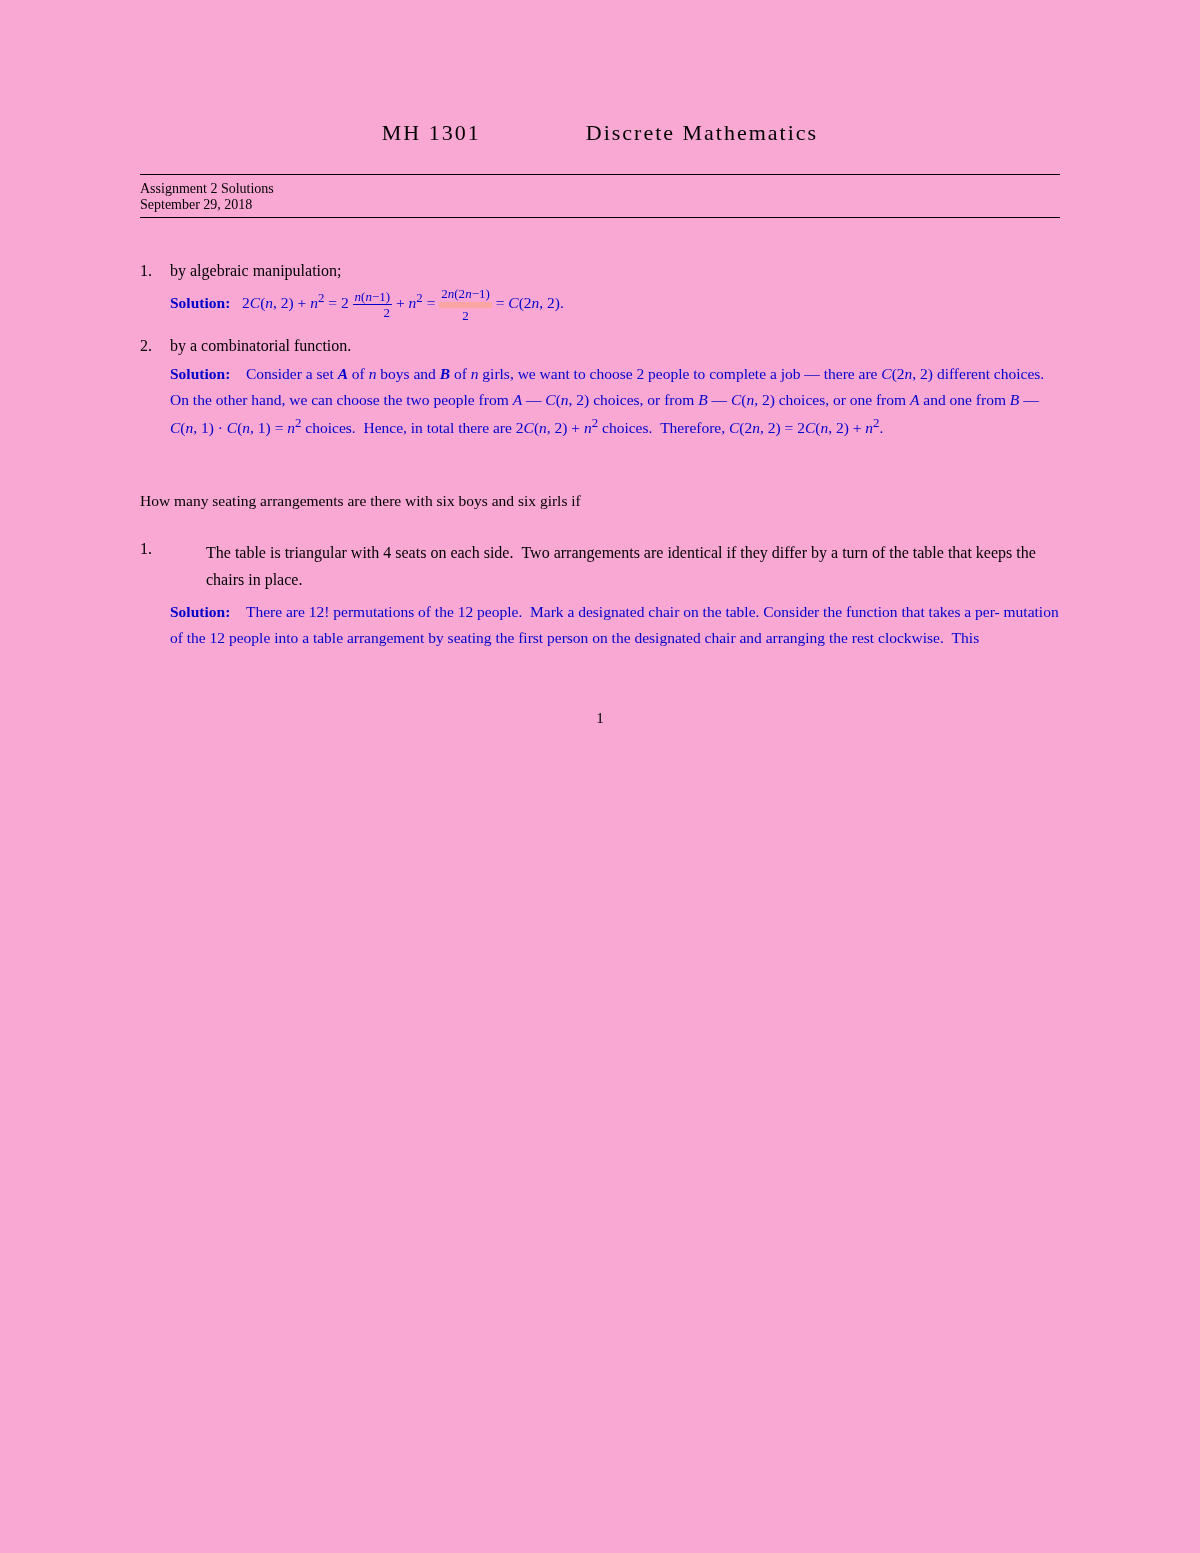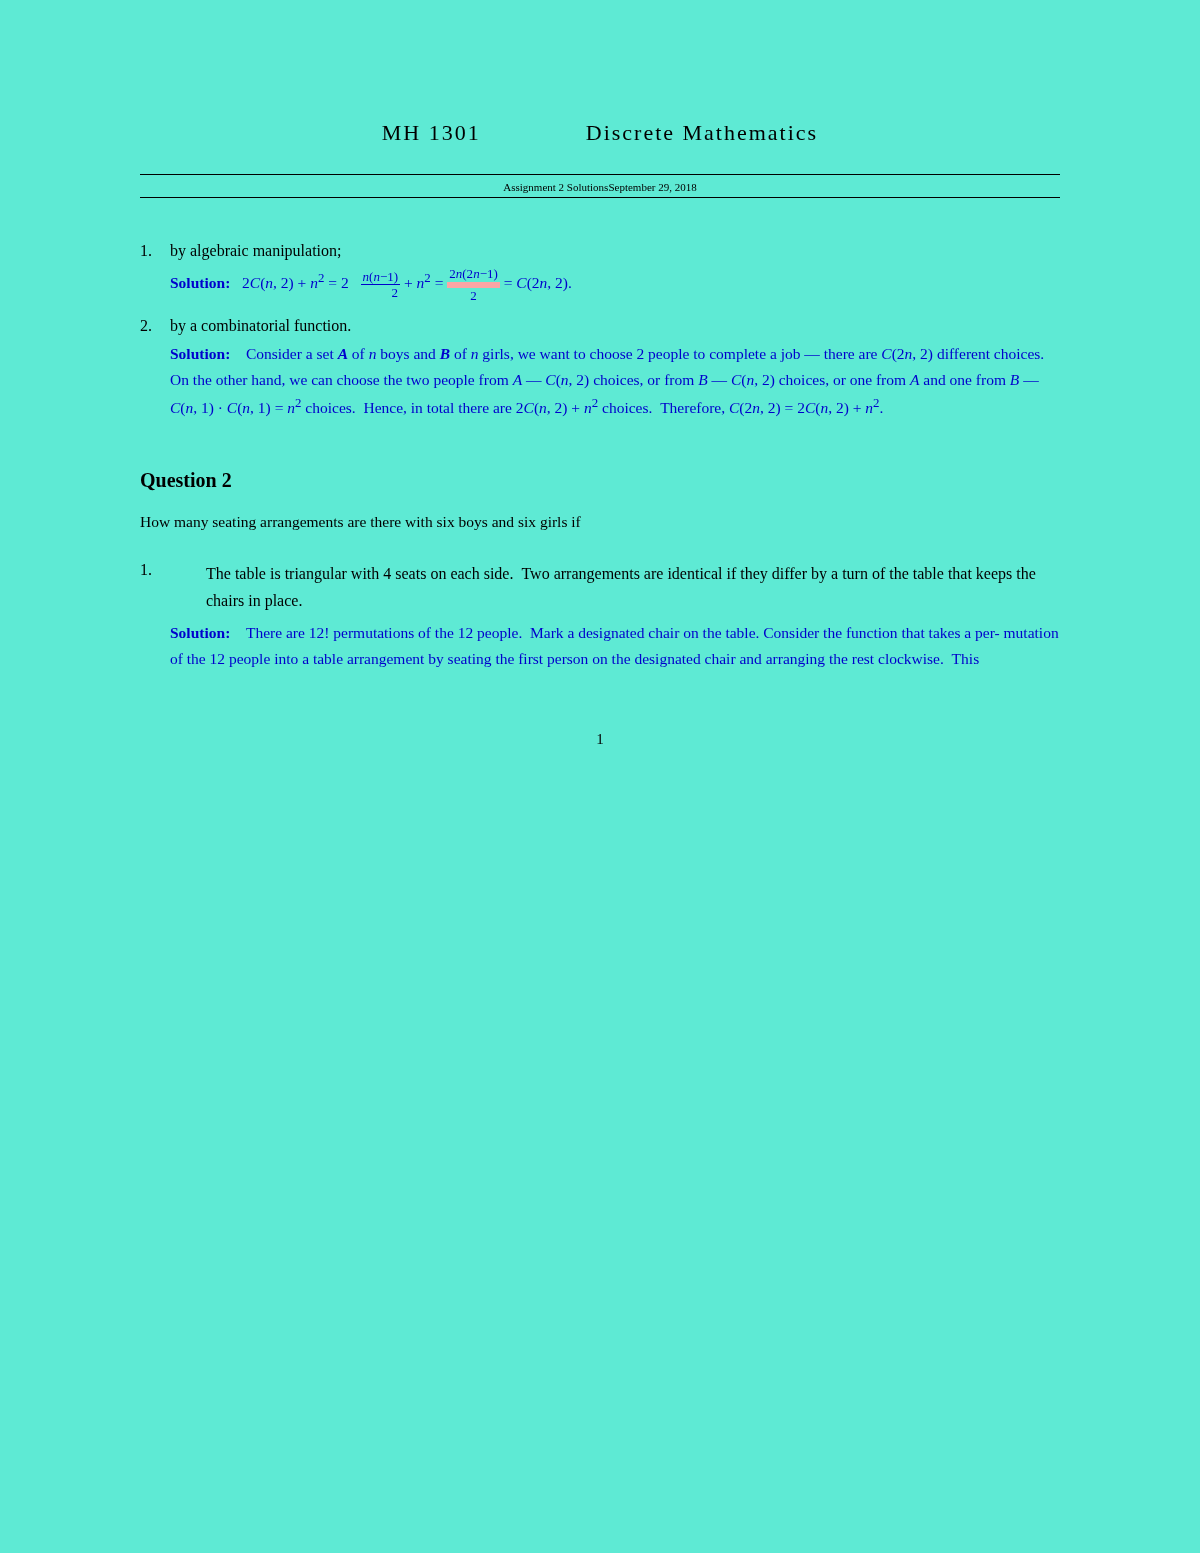--- a/index.html
+++ b/index.html
@@ -20,7 +20,7 @@
     .page {
       width: 1200px;
       min-height: 1553px;
-      background: #5eead4;
+      background: #f9a8d4;
       padding: 80px 140px 80px 140px;
       position: relative;
     }

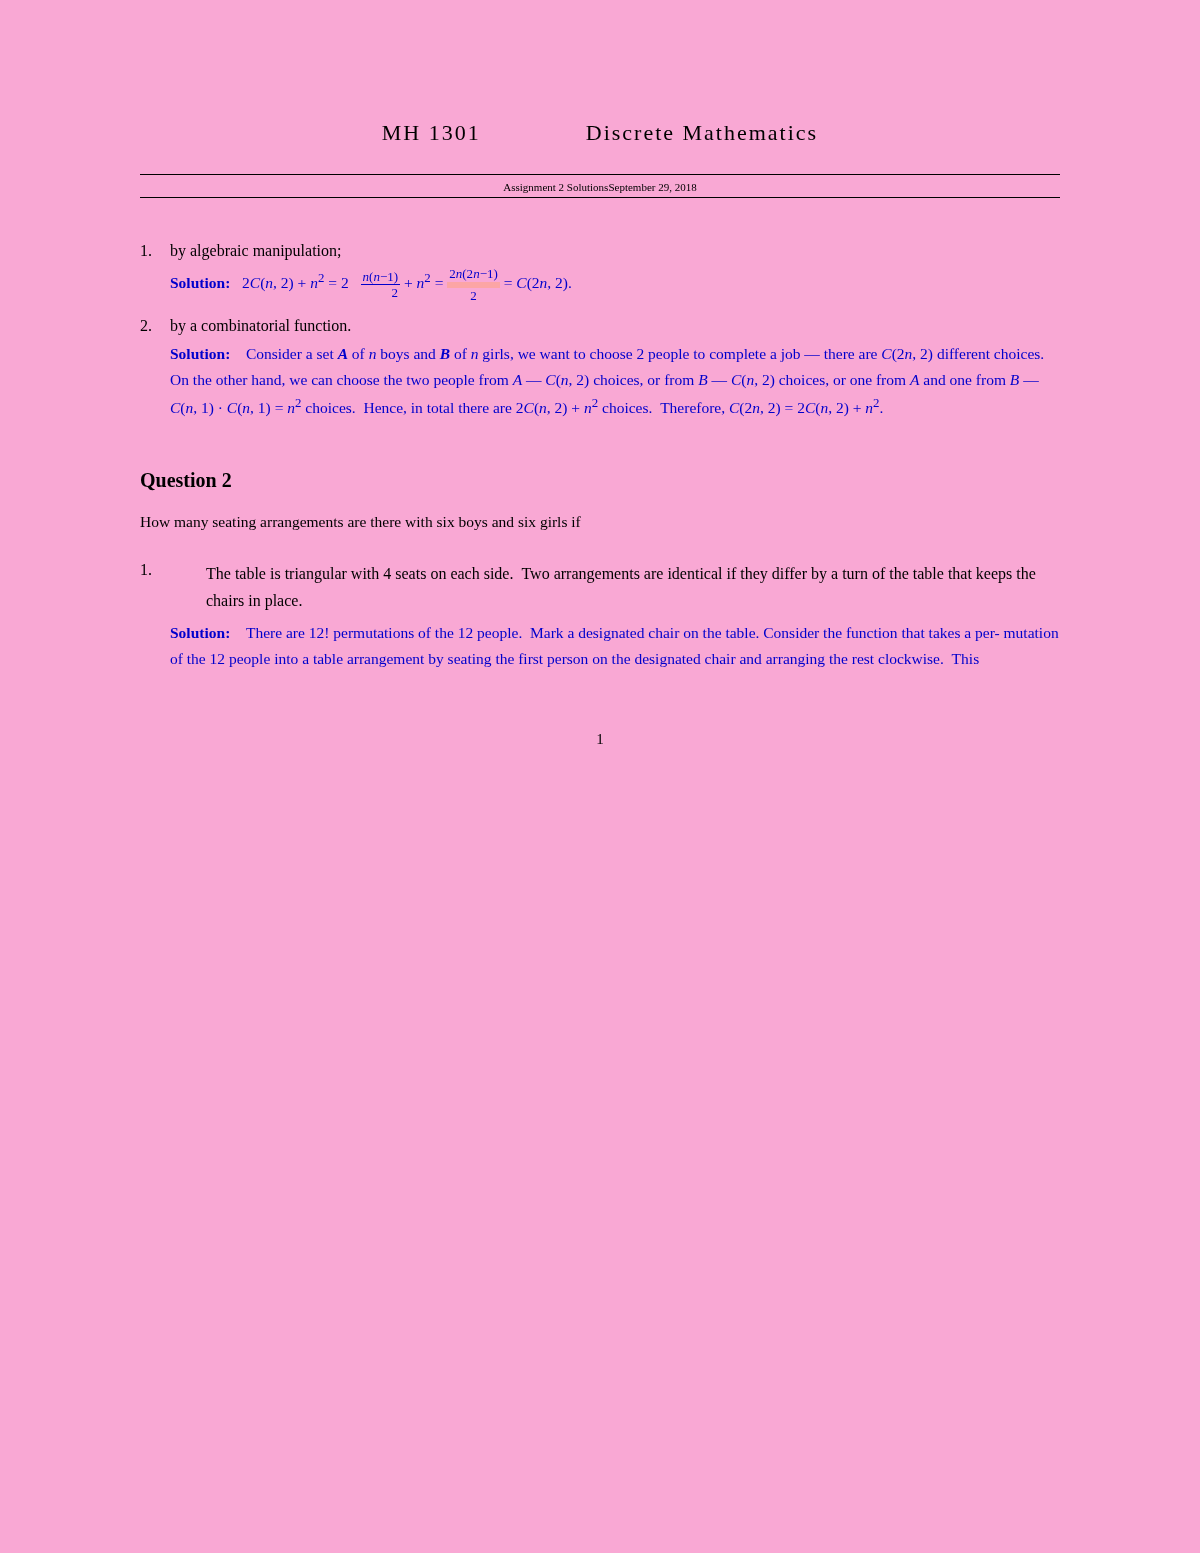--- a/index.html
+++ b/index.html
@@ -50,10 +50,11 @@
 
     .header-row {
       display: flex;
-      justify-content: center;
+      justify-content: flex-end;
       align-items: flex-start;
-      font-size: 11px;
+      font-size: 14px;
       margin-bottom: 2px;
+      flex-direction: column;
     }
 
     .header-bottom-line {

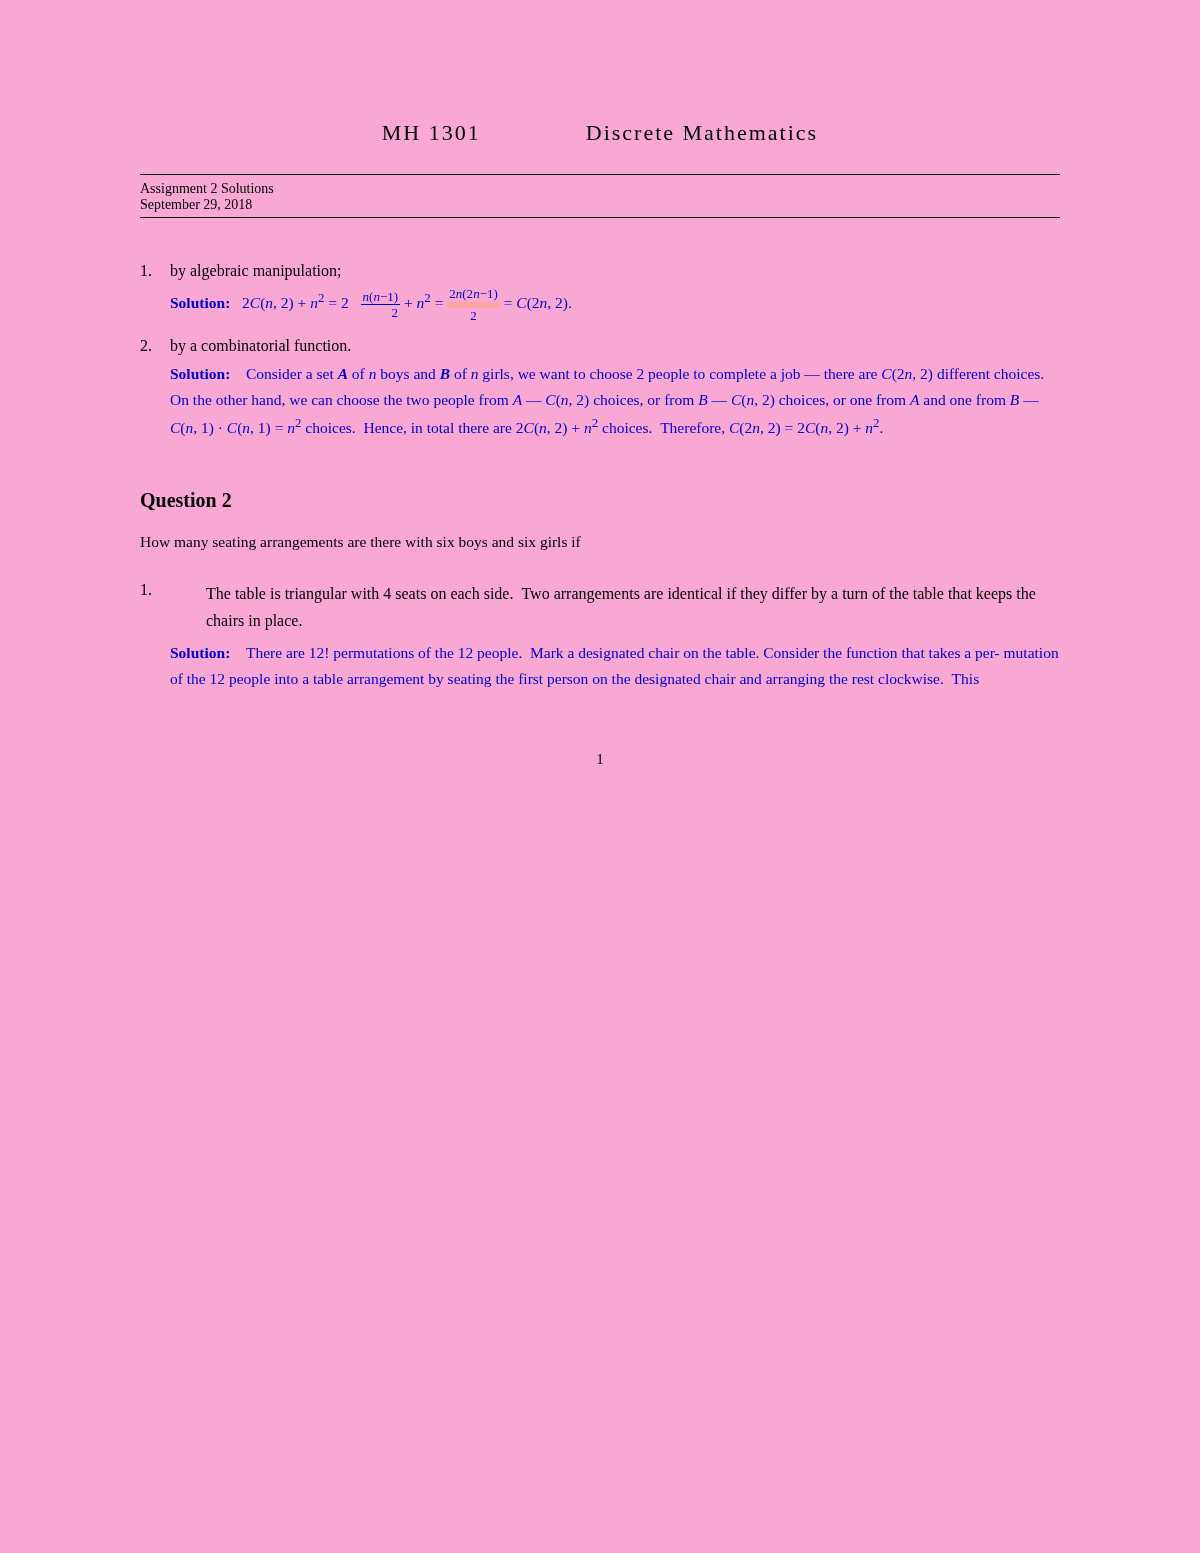--- a/index.html
+++ b/index.html
@@ -161,7 +161,7 @@
           <span class="solution-label">Solution:</span>
           <span class="solution-text">
             &nbsp;&nbsp;2<span class="math-inline">C</span>(<span class="math-inline">n</span>, 2) + <span class="math-inline">n</span><sup>2</sup> = 2
-            <span style="display:inline-block; vertical-align: middle; text-align:right;margin-left:8px;">
+            <span style="display:inline-block; vertical-align: middle; text-align:right;">
               <span style="display:block; border-bottom:1px solid #0000cc; font-size:13px; line-height:1.2; padding:0 2px;"><span class="math-inline">n</span>(<span class="math-inline">n</span>−1)</span>
               <span style="display:block; font-size:13px; line-height:1.2; padding:0 2px;">2</span>
             </span>

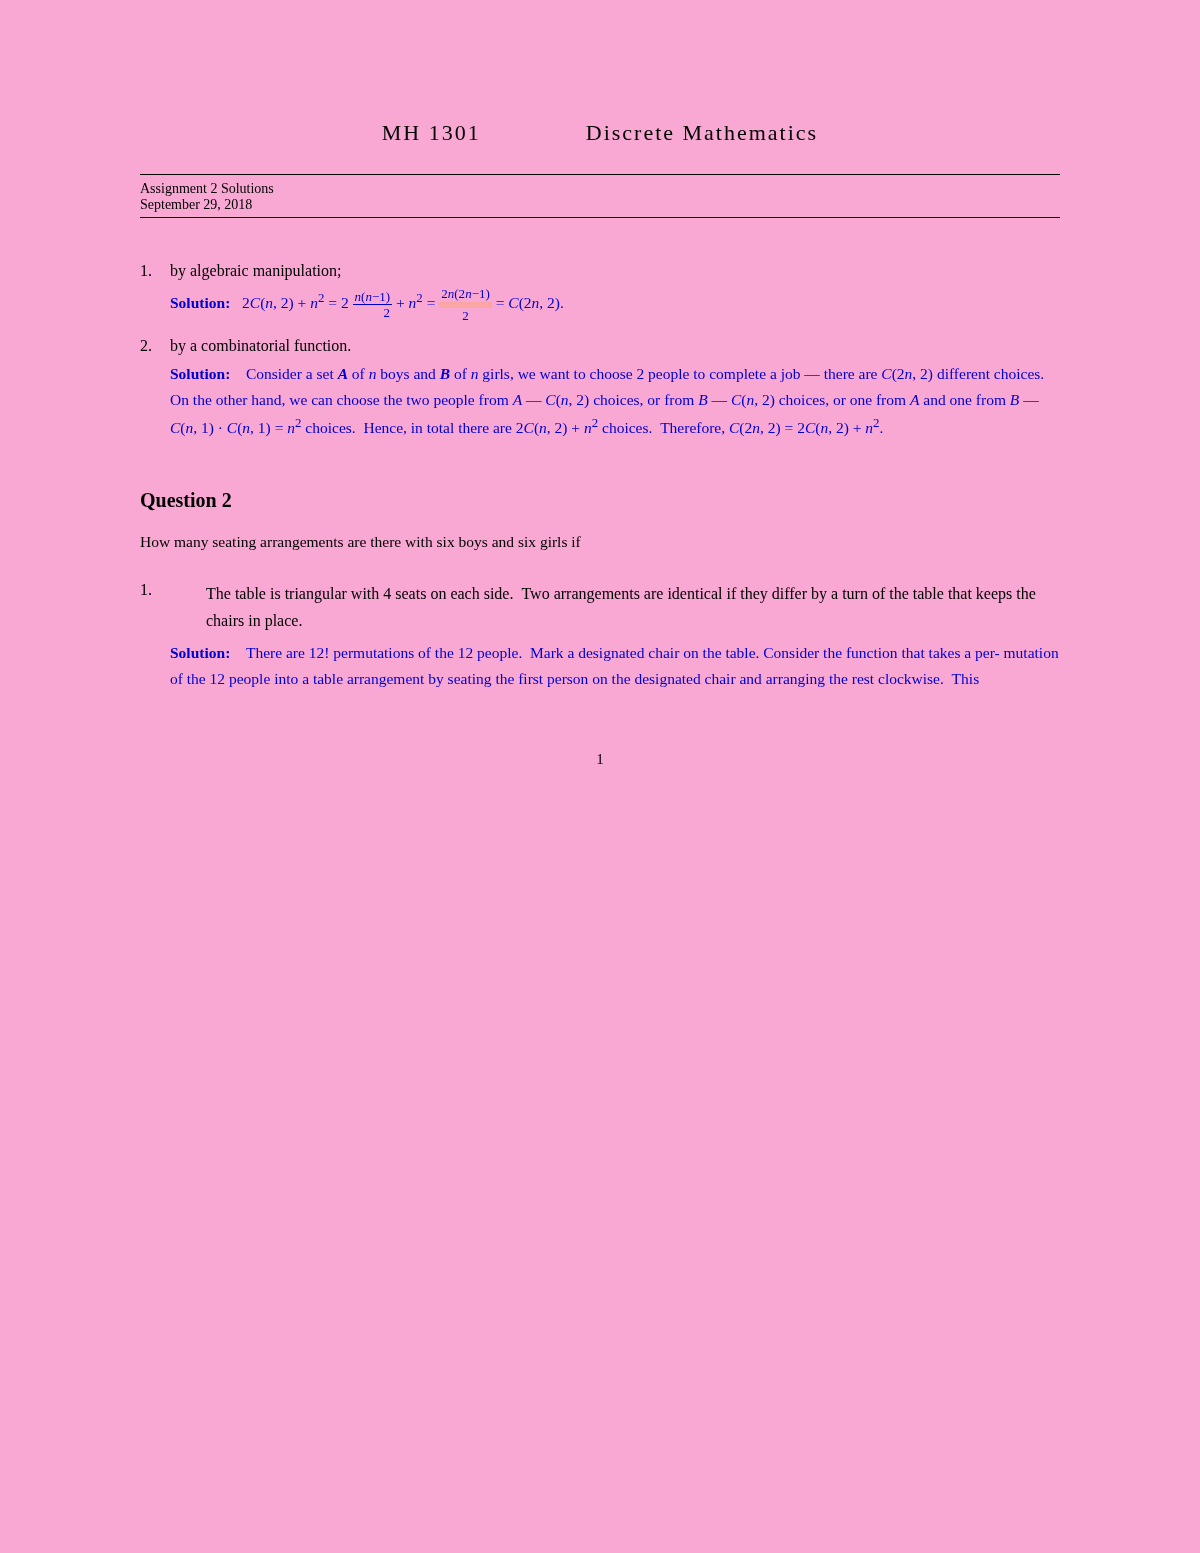--- a/index.html
+++ b/index.html
@@ -200,7 +200,6 @@
   <div class="sub-section-gap"></div>
 
   <div class="question-block">
-    <div class="question-title">Question 2</div>
 
     <div class="question-intro">
       How many seating arrangements are there with six boys and six girls if

